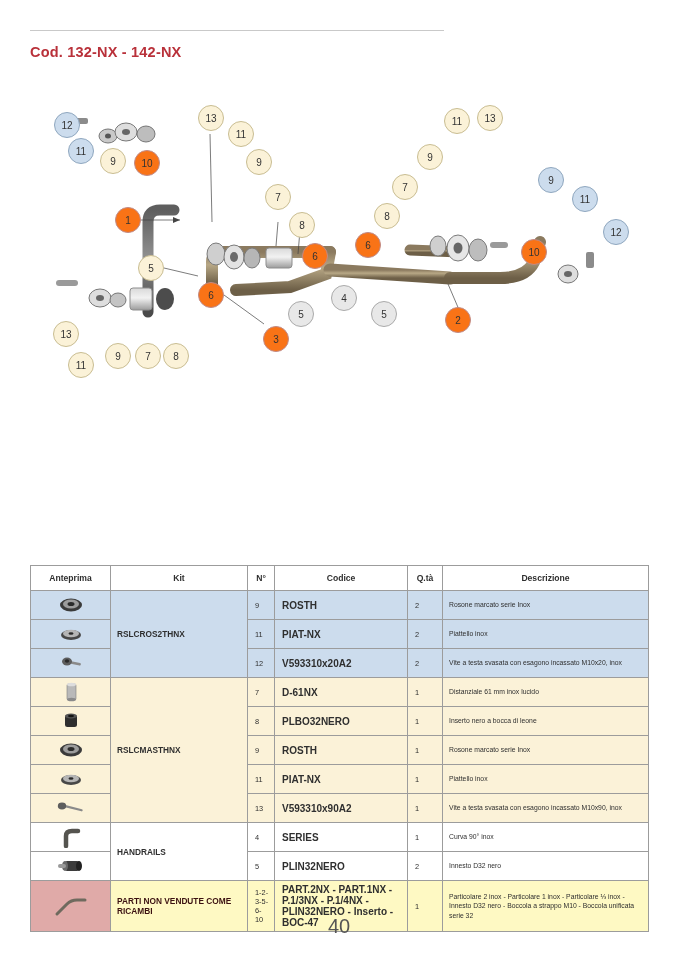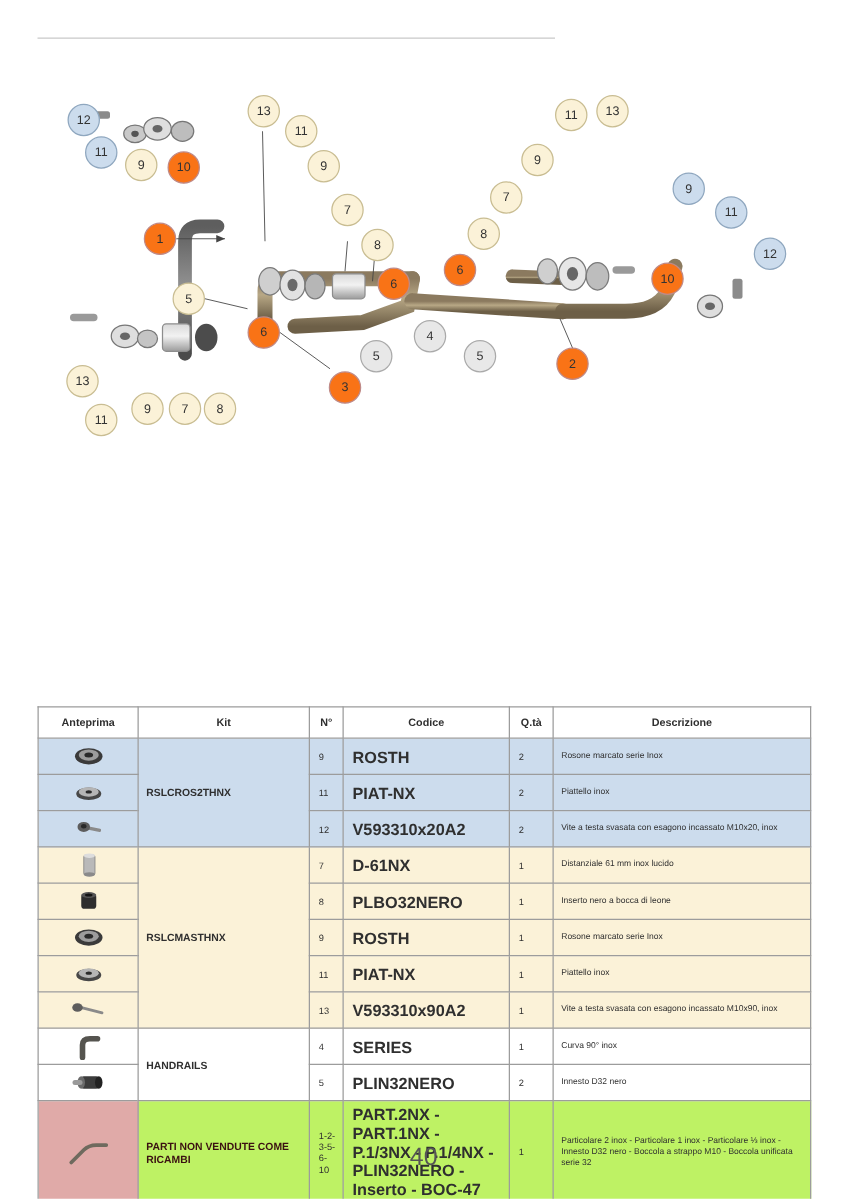--- a/index.html
+++ b/index.html
@@ -178,6 +178,7 @@
 
   <div class="header">
     <div class="rule"></div>
+    <div class="code-title">Cod. 132-NX - 142-NX</div>
   </div>
 
   <div class="diagram">

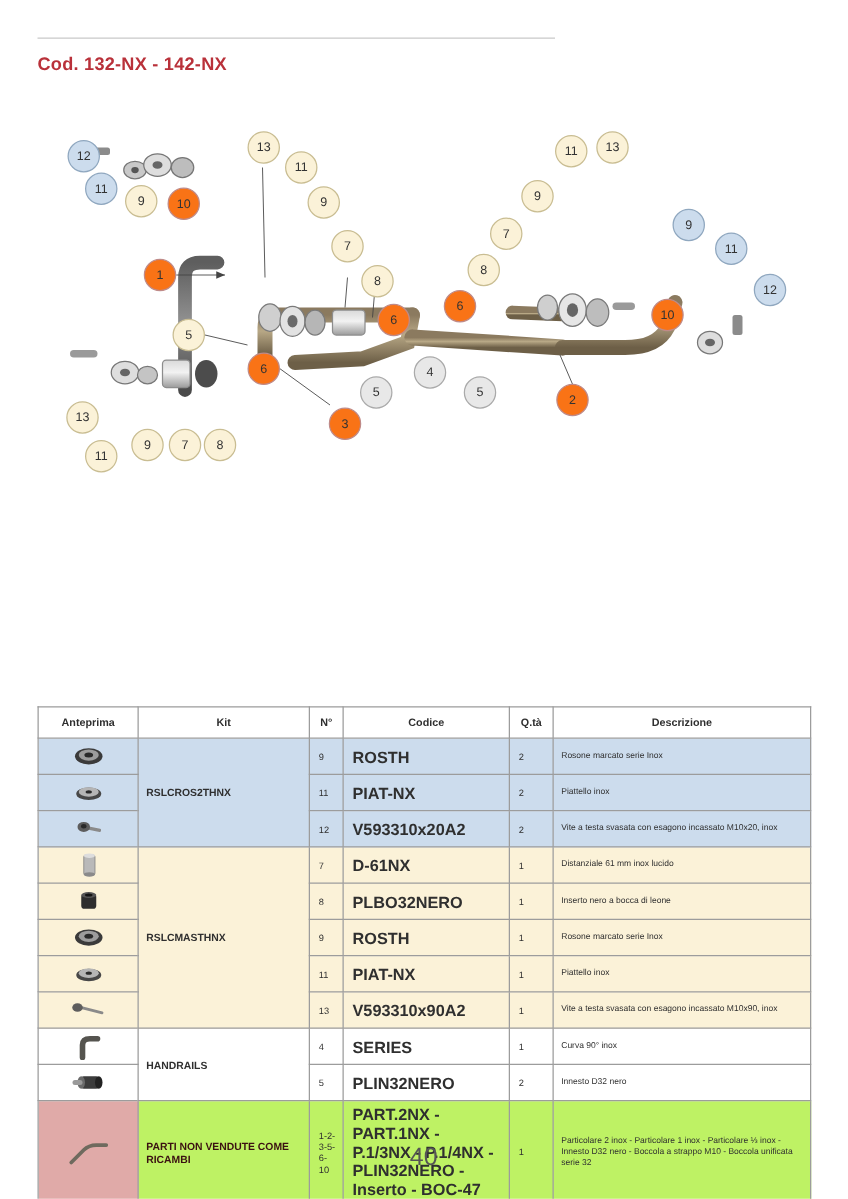--- a/index.html
+++ b/index.html
@@ -141,7 +141,7 @@
   }
   td.code {
     font-weight: bold;
-    font-size: 13px;
+    font-size: 10px;
     padding-left: 7px;
   }
   td.desc {

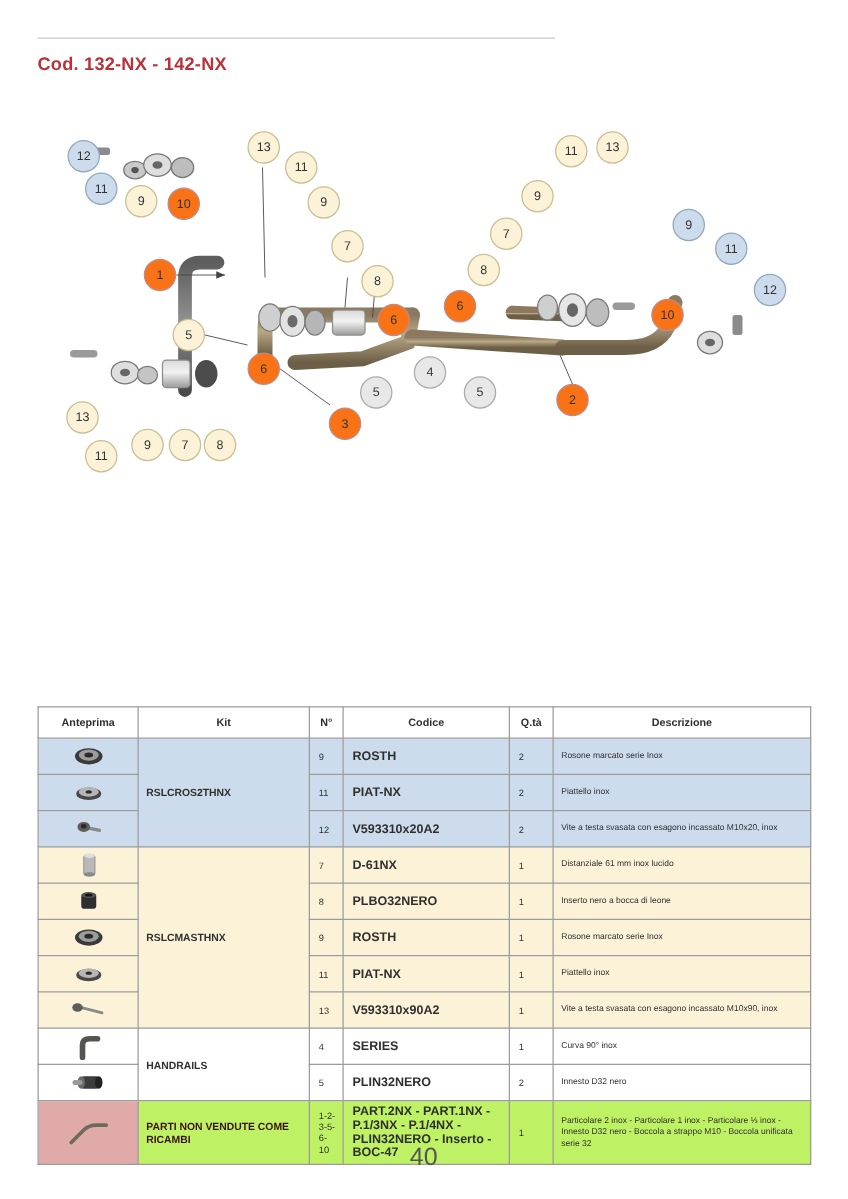--- a/index.html
+++ b/index.html
@@ -152,7 +152,7 @@
   .row-blue td { background: #ccdced; }
   .row-cream td { background: #fbf2d8; }
   .row-white td { background: #ffffff; }
-  .row-red td { background: #bef264; }
+  .row-red td { background: #fef9c3; }
   .row-red td.kit { color: #3b1111; }
   td.prev.blue { background: #ccdced; }
   td.prev.cream { background: #fbf2d8; }

